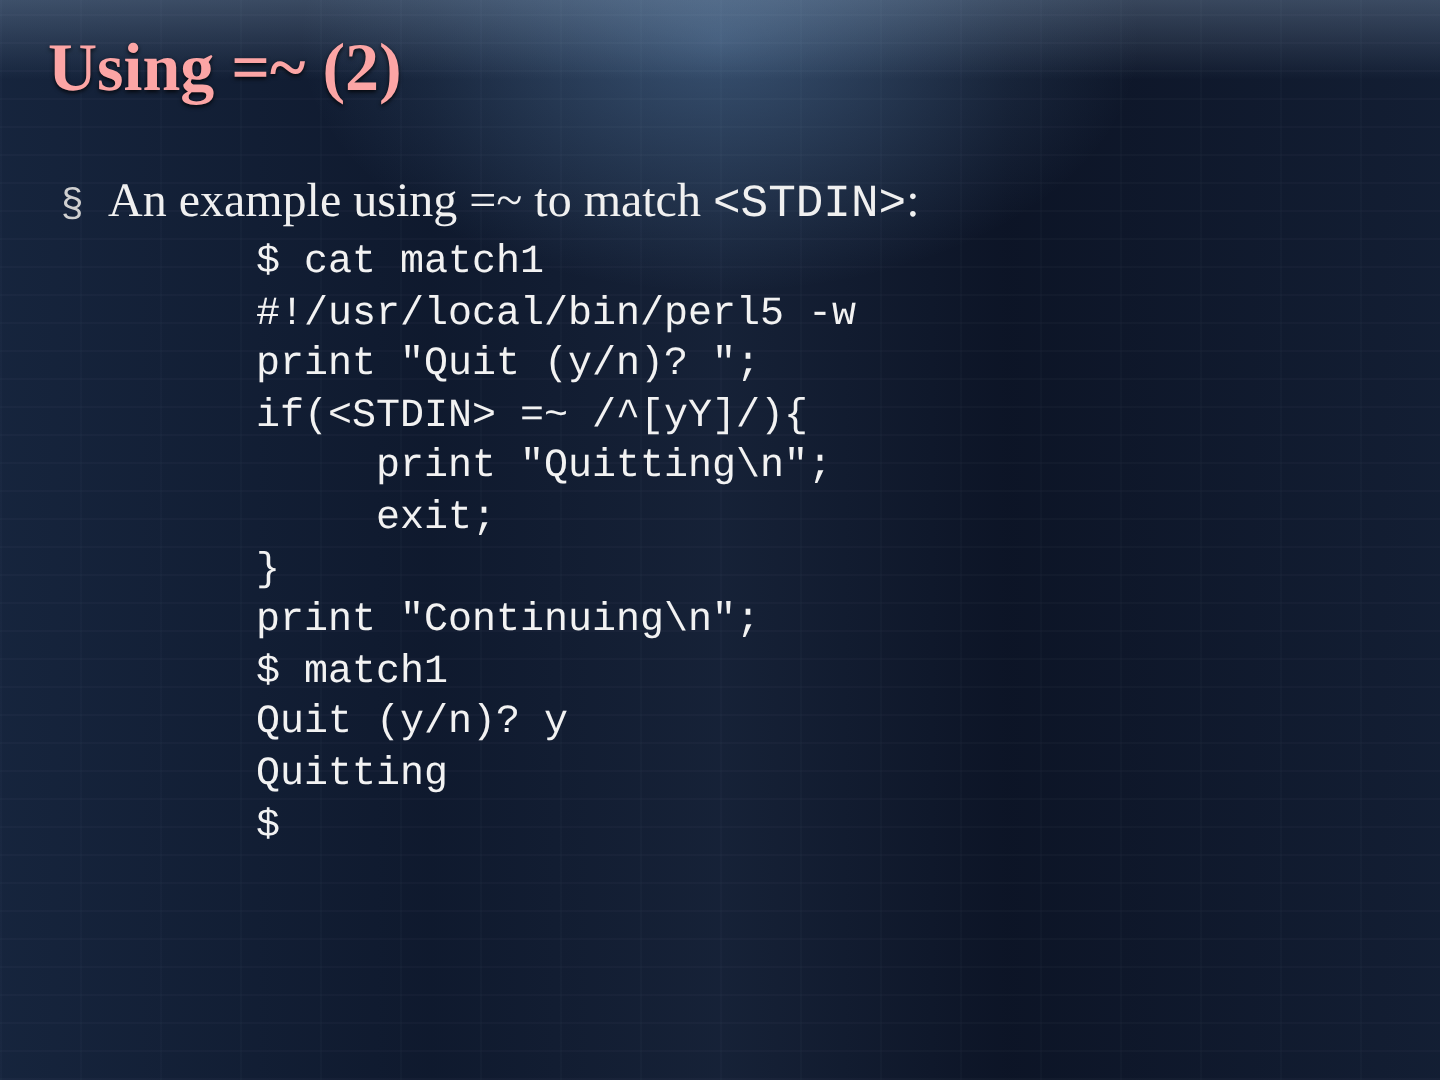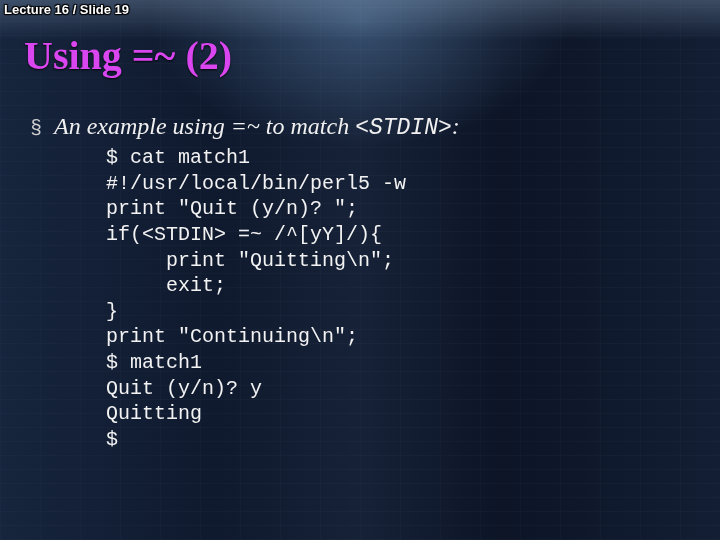--- a/index.html
+++ b/index.html
@@ -99,7 +99,6 @@
 <div class="bg-top-glow"></div>
 
 <div class="header">
-  <div>Lecture 16 / Slide 19</div>
 </div>
 
 <div class="title">Using =~ (2)</div>

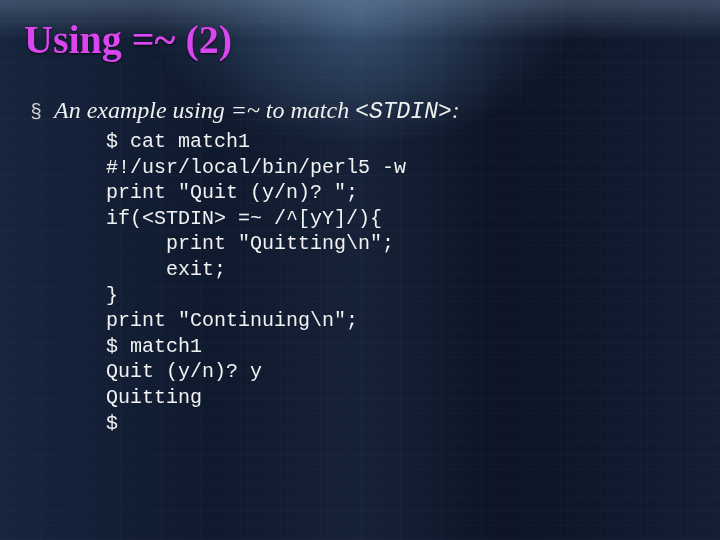--- a/index.html
+++ b/index.html
@@ -50,8 +50,8 @@
     padding: 12px 24px 10px 24px;
     font-family: "Times New Roman", Times, serif;
     font-weight: 700;
-    font-size: 40px;
-    color: #d946ef;
+    font-size: 34px;
+    color: #fca5a5;
     text-shadow: 0 1px 2px rgba(0,0,0,0.8);
   }
   .content {

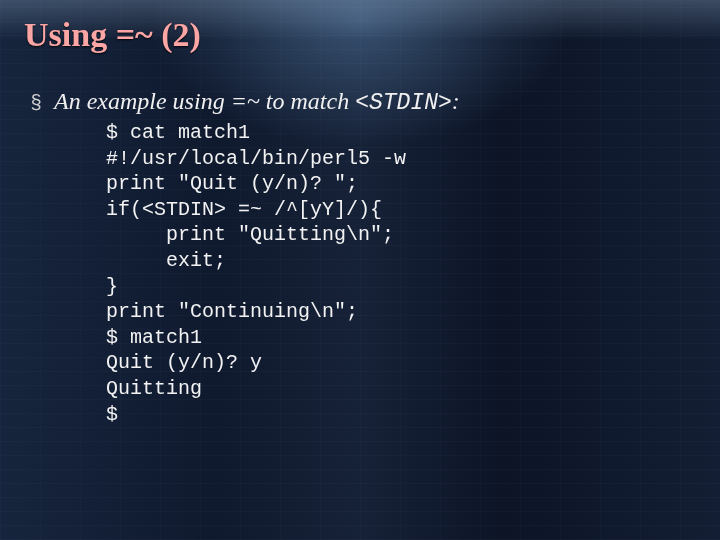--- a/index.html
+++ b/index.html
@@ -76,7 +76,6 @@
   }
   .bullet-text {
     font-family: "Times New Roman", Times, serif;
-    font-style: italic;
   }
   .bullet-text .mono-inline {
     font-family: "Courier New", Courier, monospace;

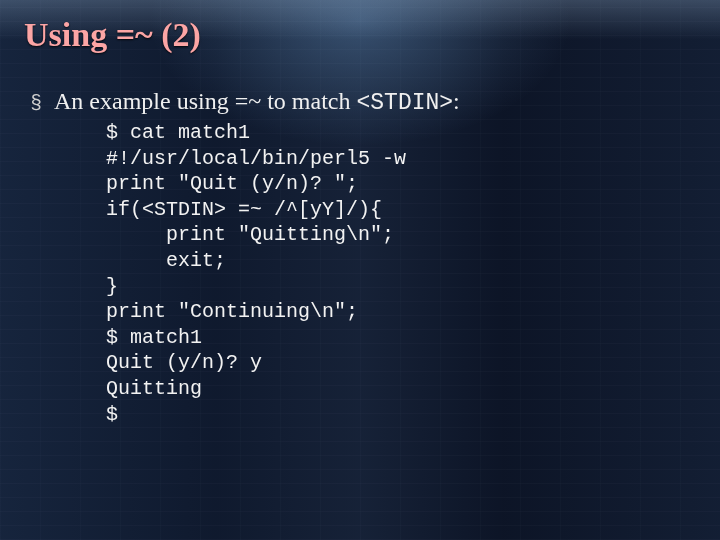--- a/index.html
+++ b/index.html
@@ -83,7 +83,7 @@
   }
   .code-block {
     margin-top: 4px;
-    margin-left: 78px;
+    margin-left: 100px;
     font-family: "Courier New", Courier, monospace;
     font-size: 20px;
     line-height: 1.28;

